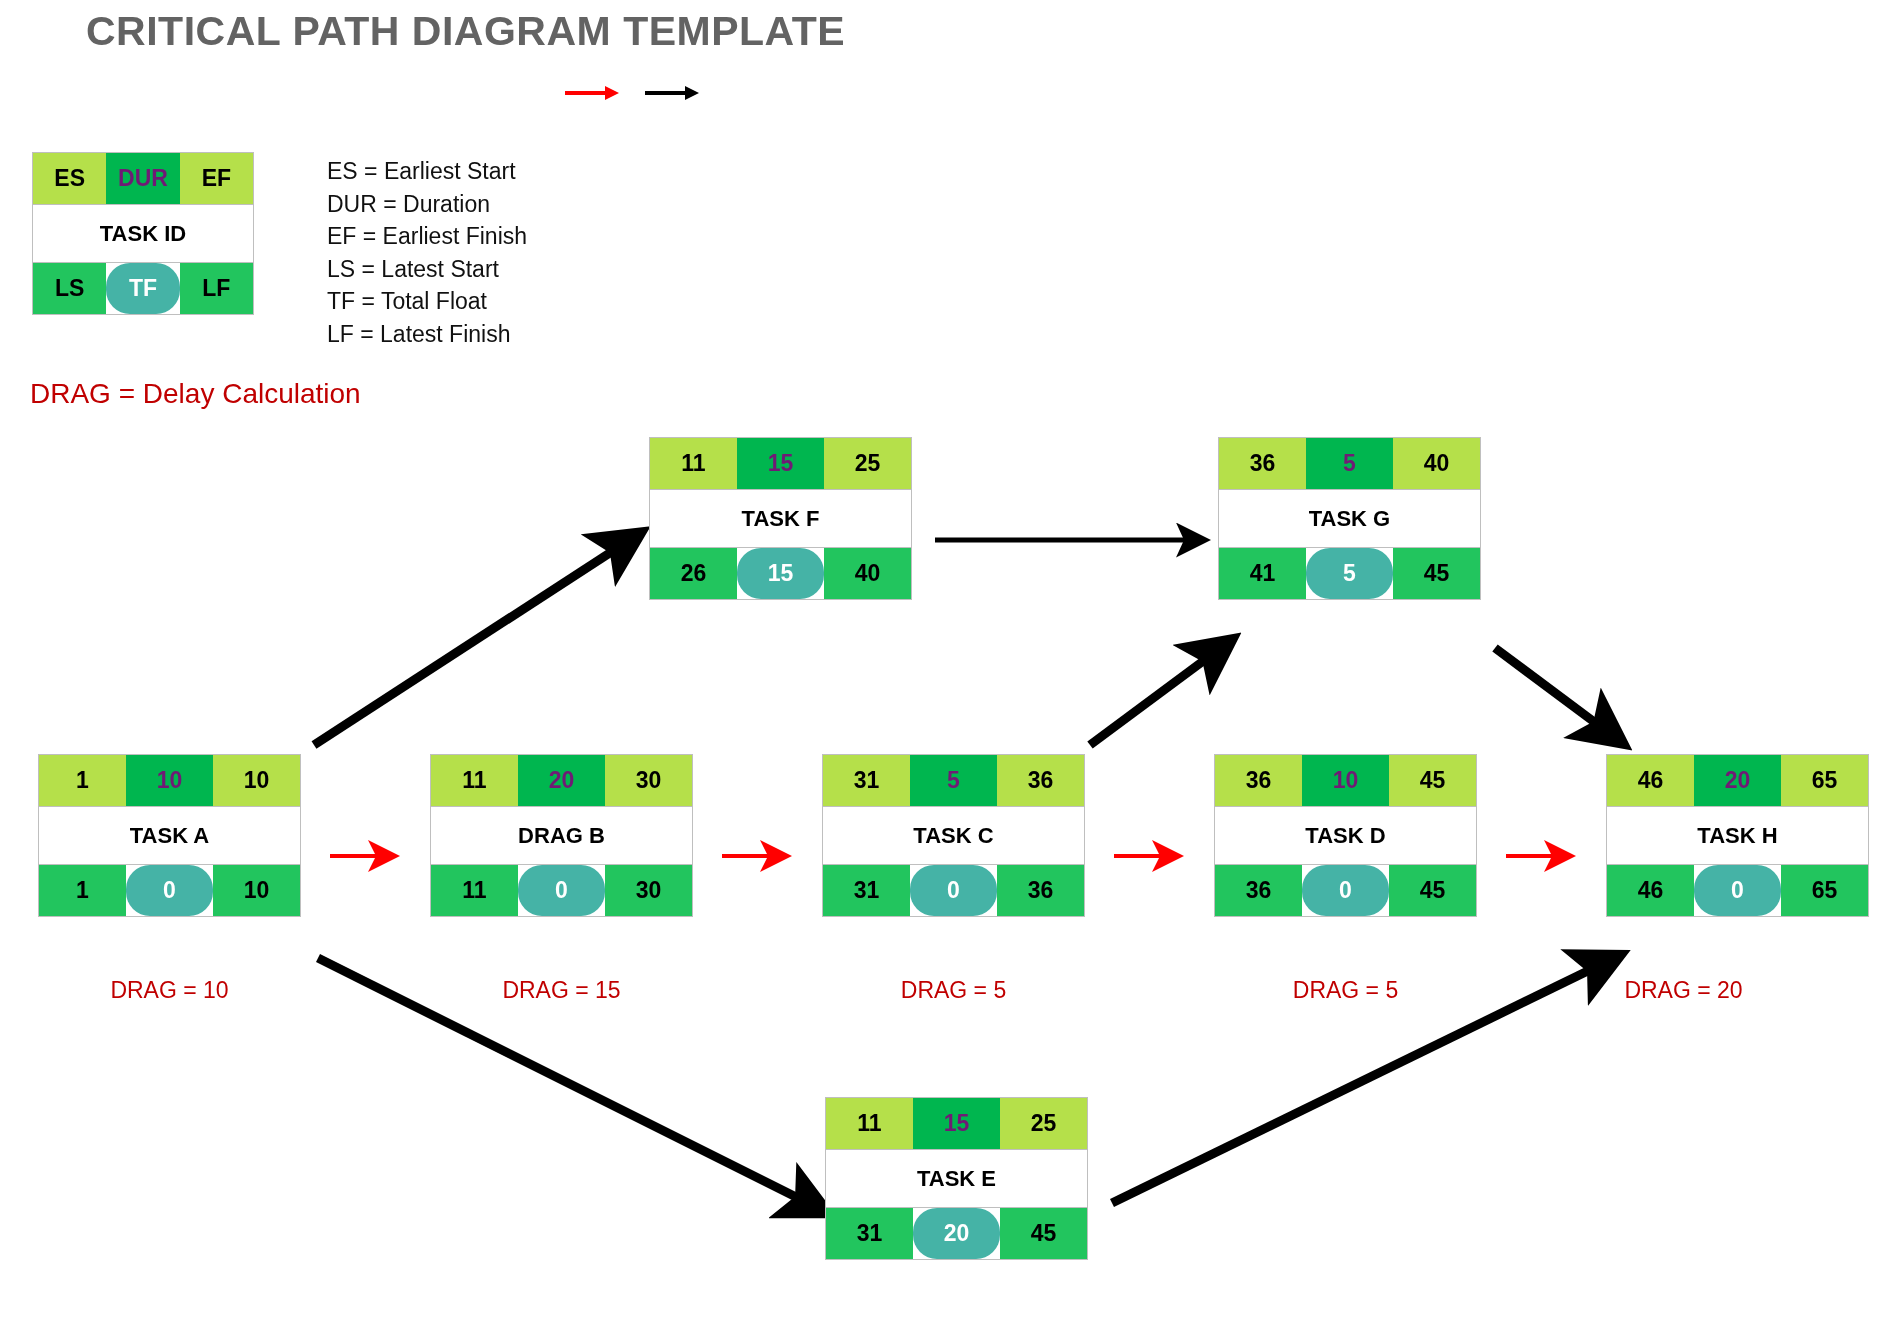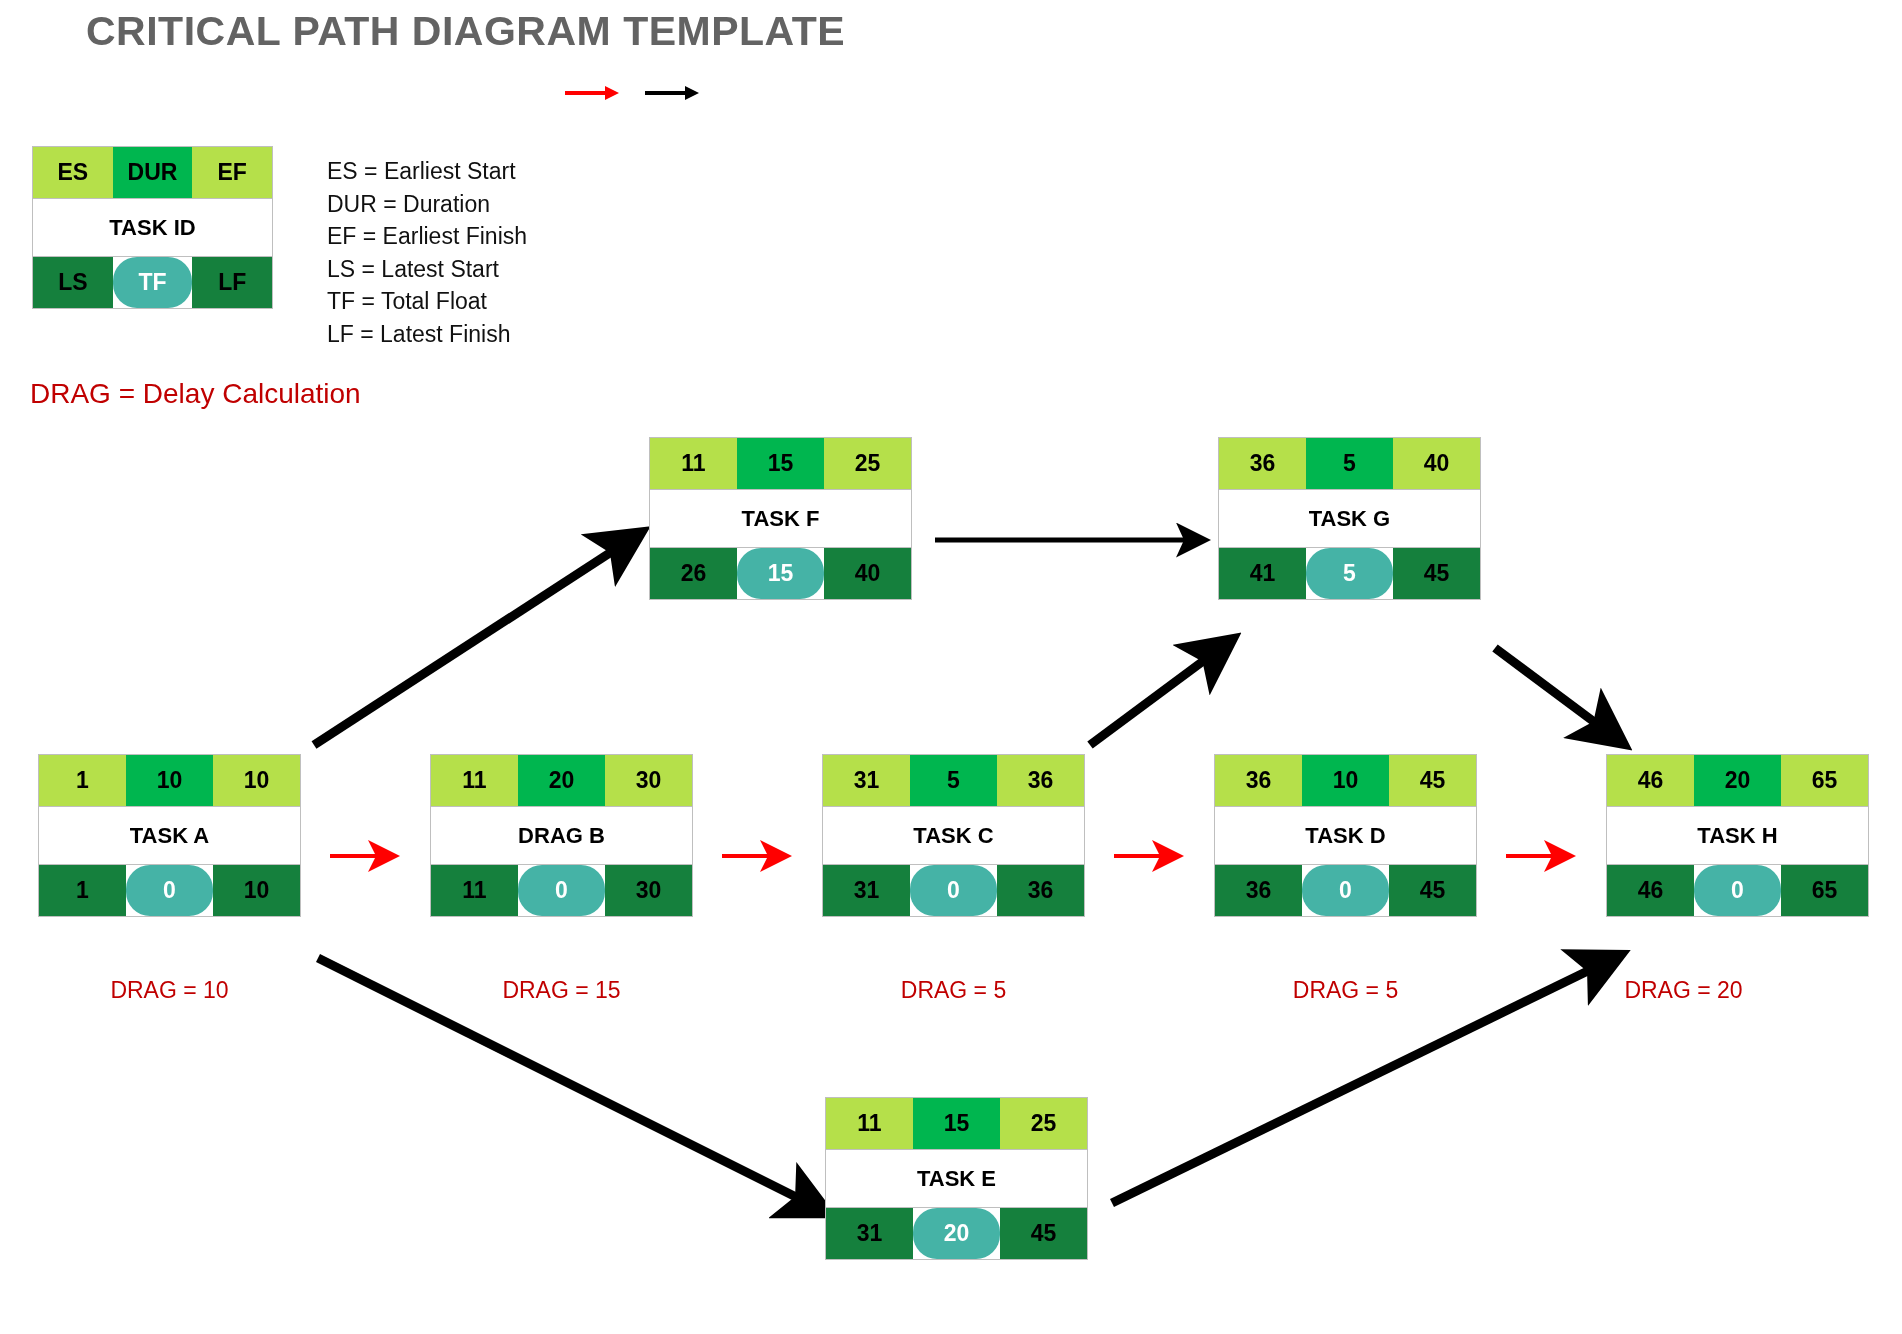--- a/index.html
+++ b/index.html
@@ -69,8 +69,8 @@
   #key-box {
     position: absolute;
     left: 32px;
-    top: 146px;
-    width: 241px;
+    top: 152px;
+    width: 222px;
   }
   #key-defs {
     position: absolute;

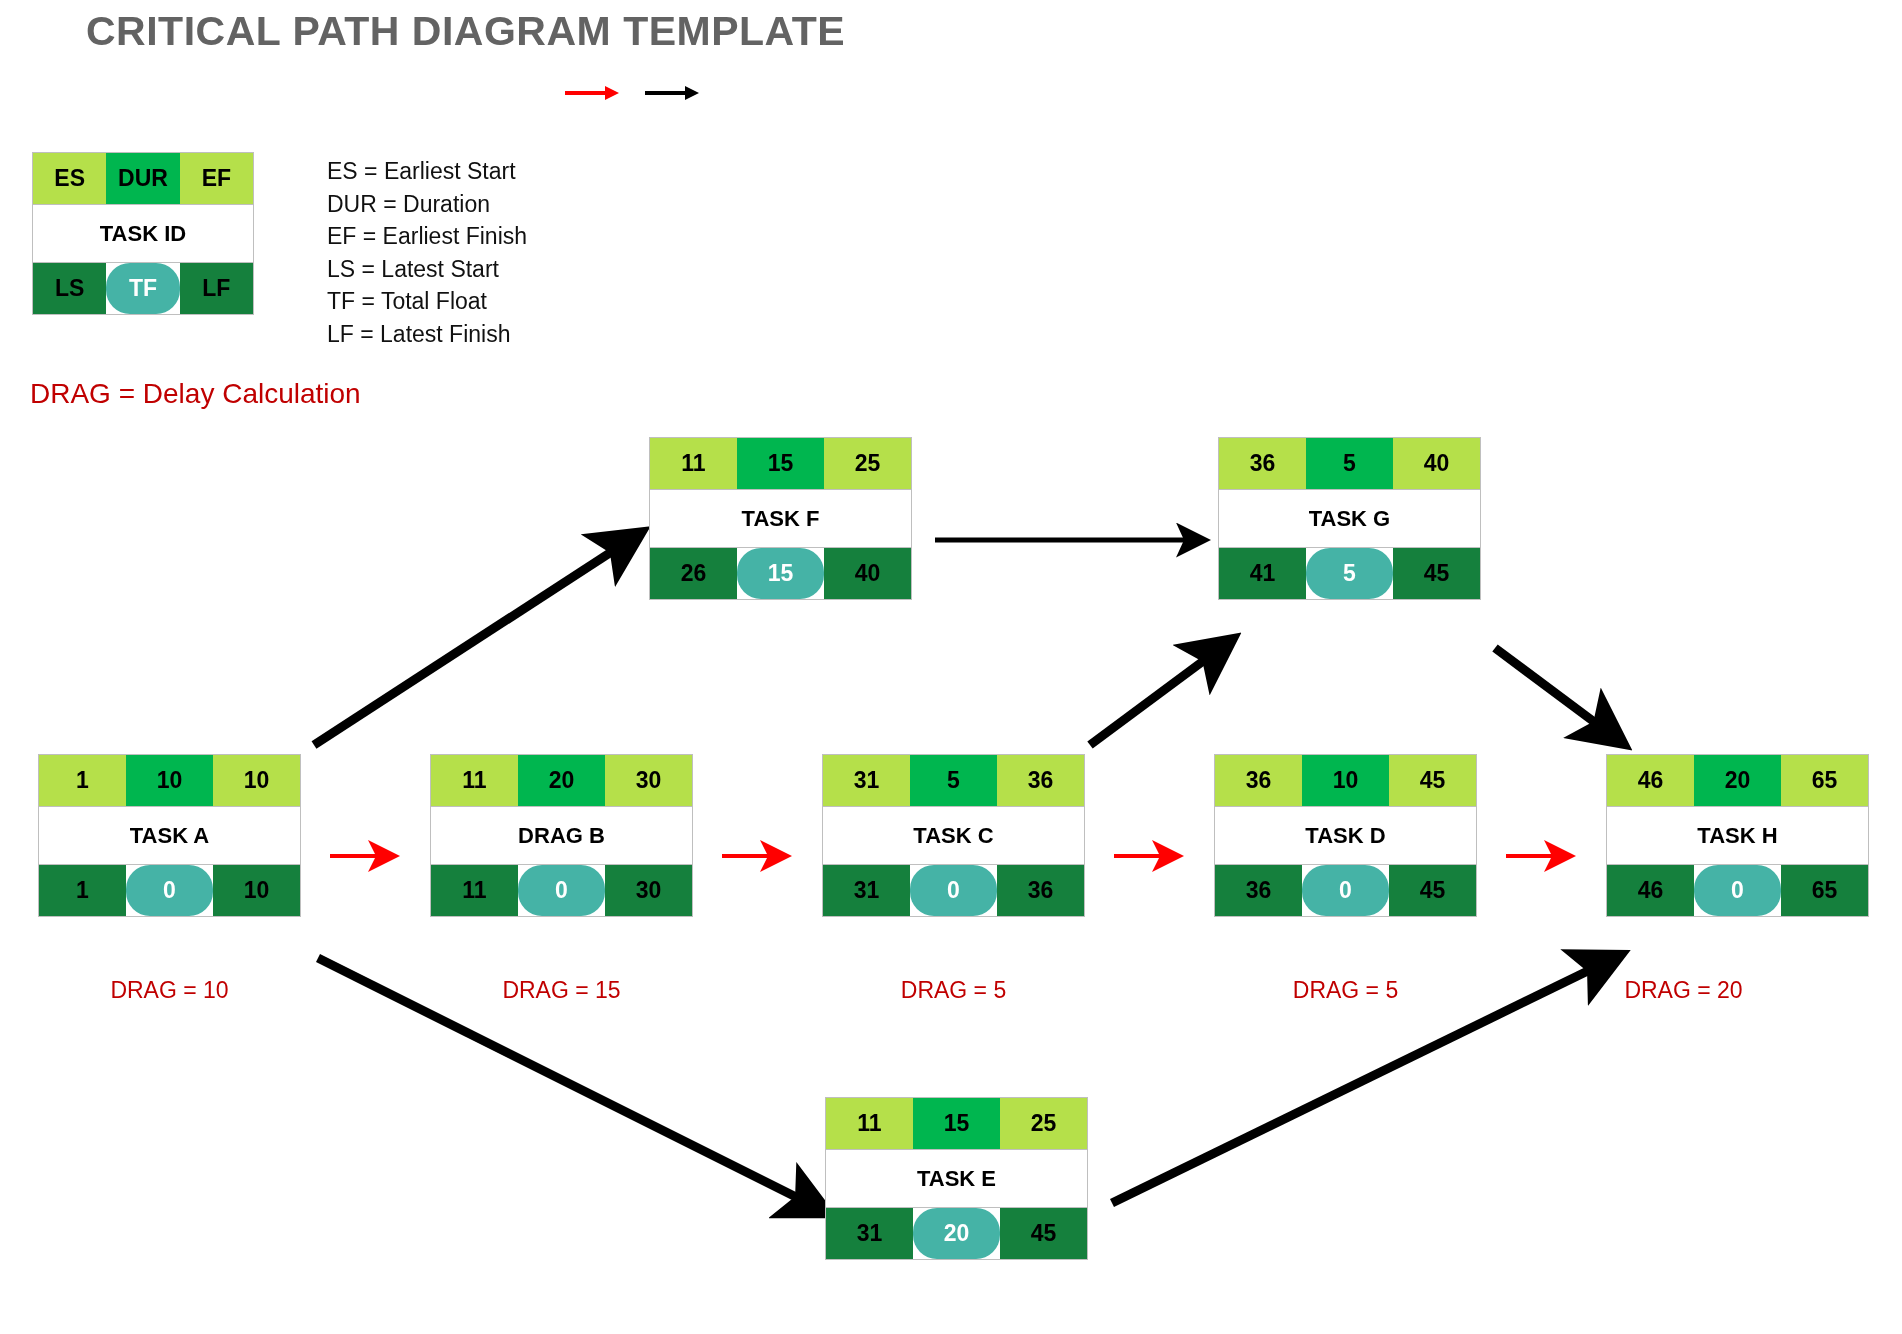--- a/index.html
+++ b/index.html
@@ -118,7 +118,7 @@
     box-sizing: border-box;
   }
   .cell.es, .cell.ef { background: #b5e04a; }
-  .cell.dur { background: #00b64f; color: #000000; }
+  .cell.dur { background: #00b64f; color: #701a75; }
   .cell.ls, .cell.lf { background: #15803d; }
   .cell.tf { background: #45b3a6; color: #ffffff; border-radius: 24px; }
   .cell.taskid {

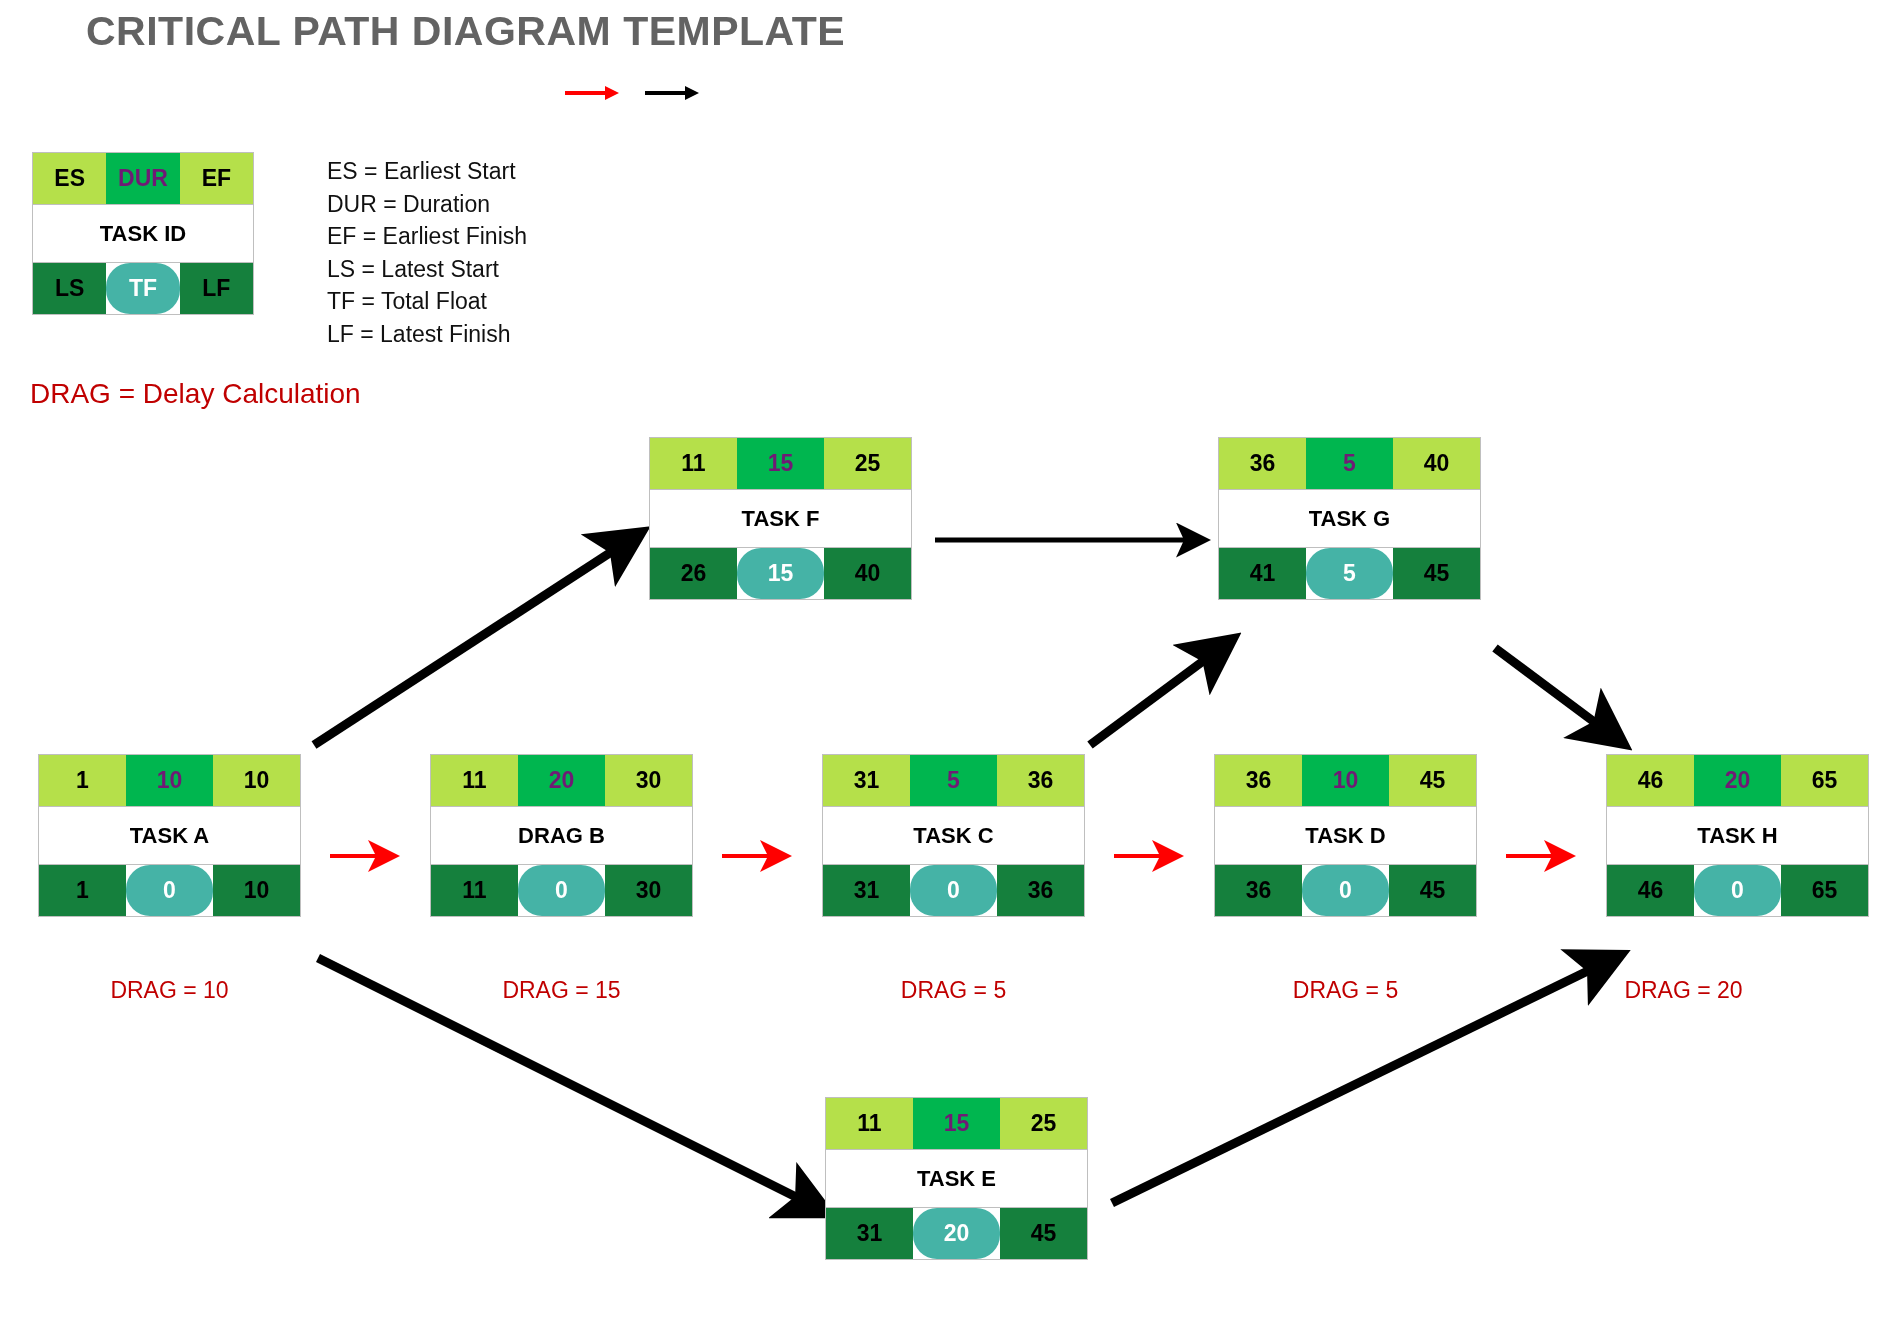--- a/index.html
+++ b/index.html
@@ -119,7 +119,7 @@
   }
   .cell.es, .cell.ef { background: #b5e04a; }
   .cell.dur { background: #00b64f; color: #701a75; }
-  .cell.ls, .cell.lf { background: #15803d; }
+  .cell.ls, .cell.lf { background: #22c55e; }
   .cell.tf { background: #45b3a6; color: #ffffff; border-radius: 24px; }
   .cell.taskid {
     flex: 1 1 100%;

